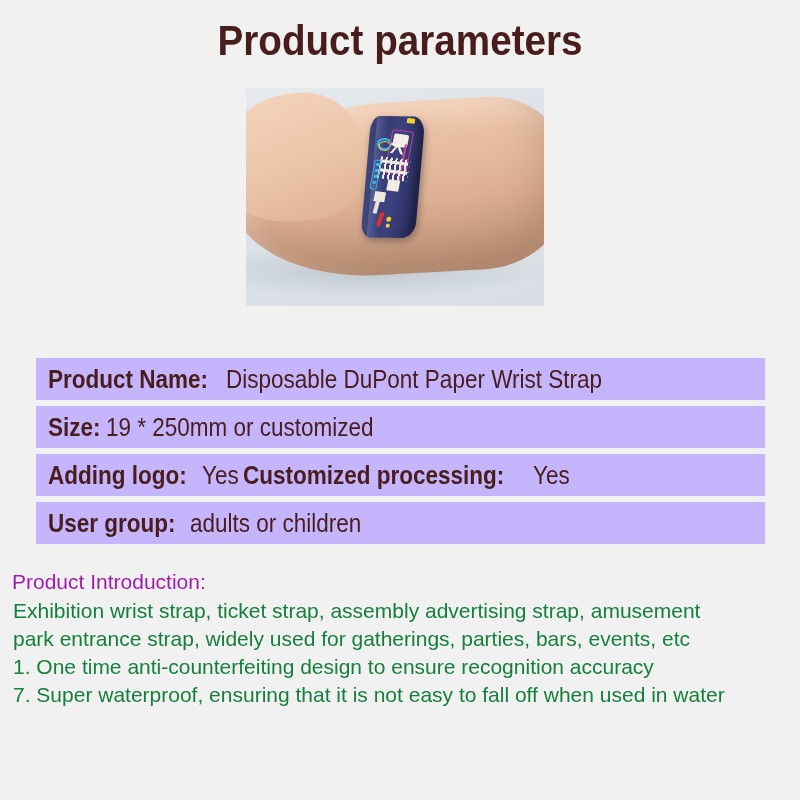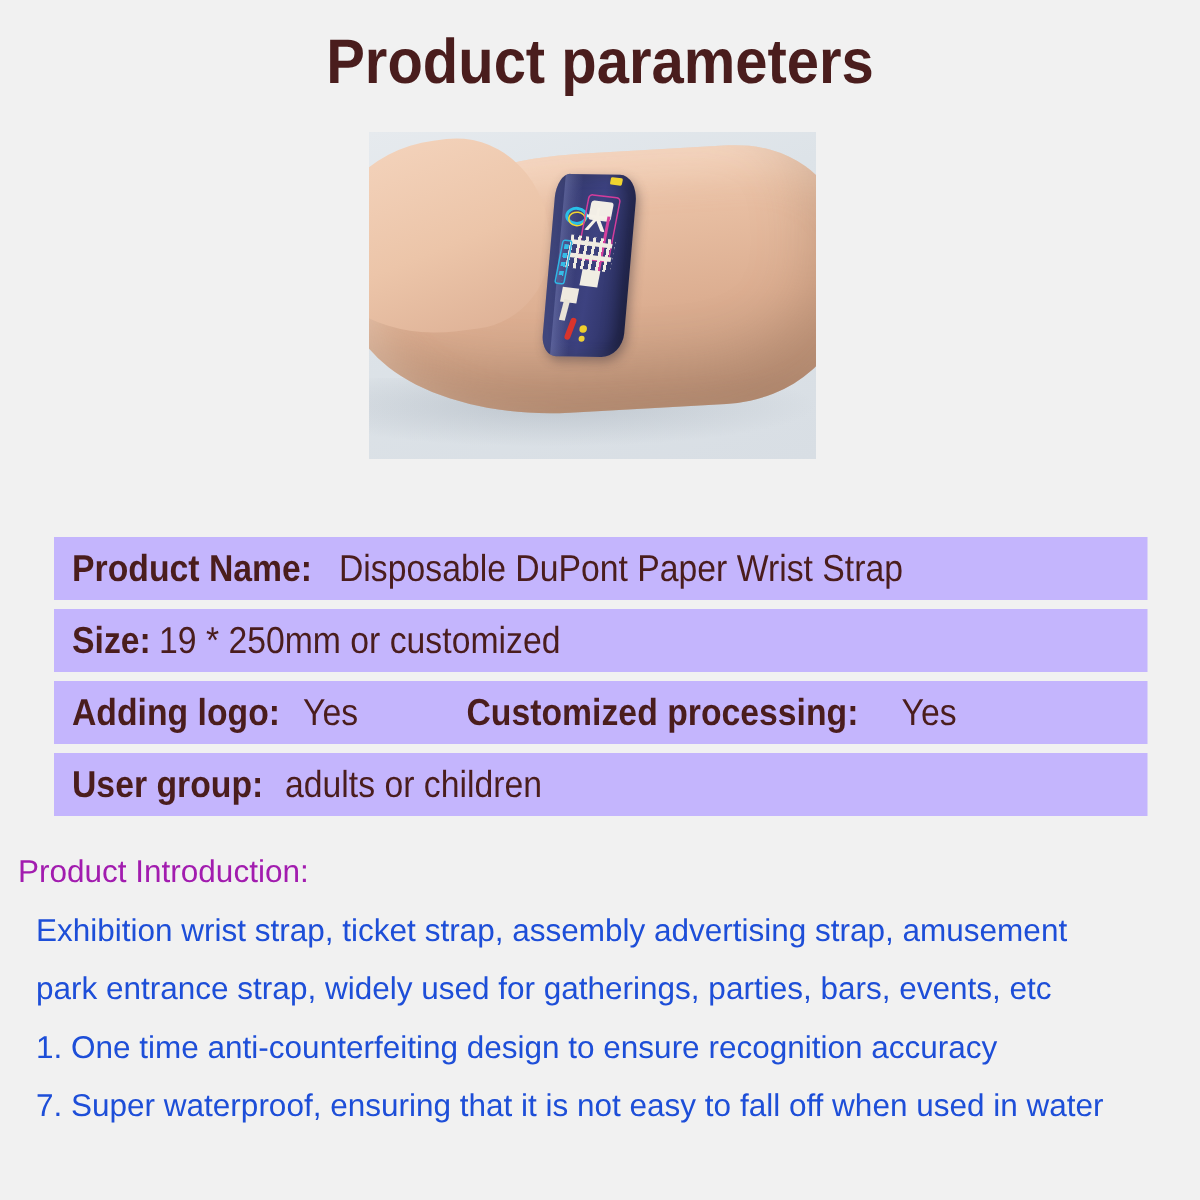--- a/index.html
+++ b/index.html
@@ -160,7 +160,7 @@
     display: inline-block;
   }
   .cell { display: flex; align-items: baseline; }
-  .cell.second { margin-left: 68px; }
+  .cell.second { }
 
   
   .intro {

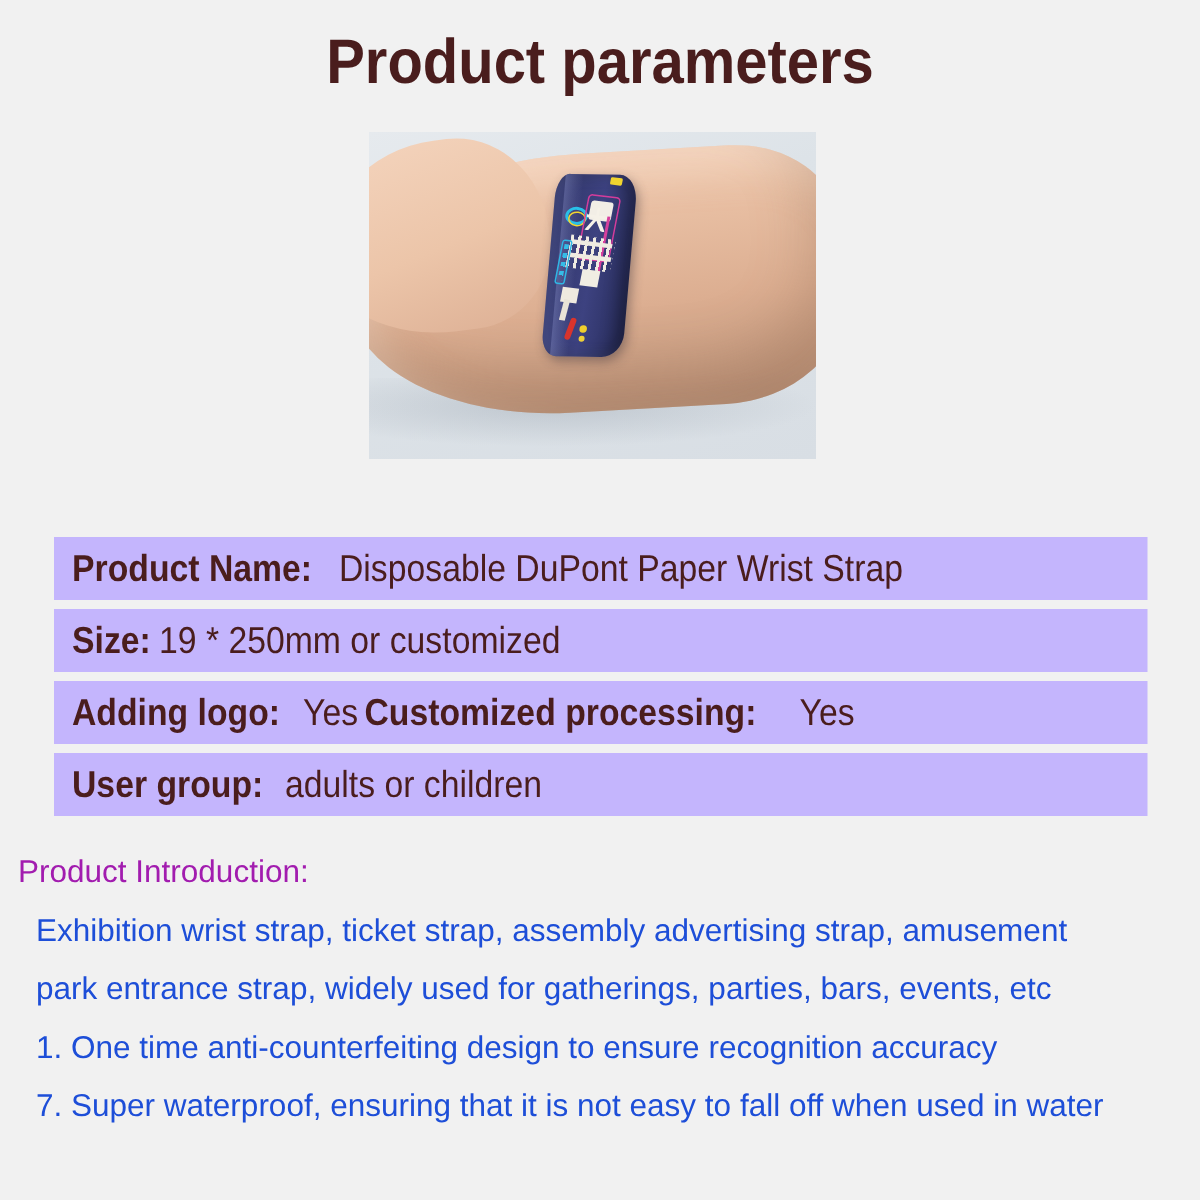--- a/index.html
+++ b/index.html
@@ -177,10 +177,10 @@
     font-weight: normal;
   }
   .intro-line {
-    color: #1d4ed8;
+    color: #15803d;
     font-size: 21px;
     line-height: 27px;
-    margin: 12px;
+    margin: 1px;
     white-space: nowrap;
     font-weight: normal;
   }

